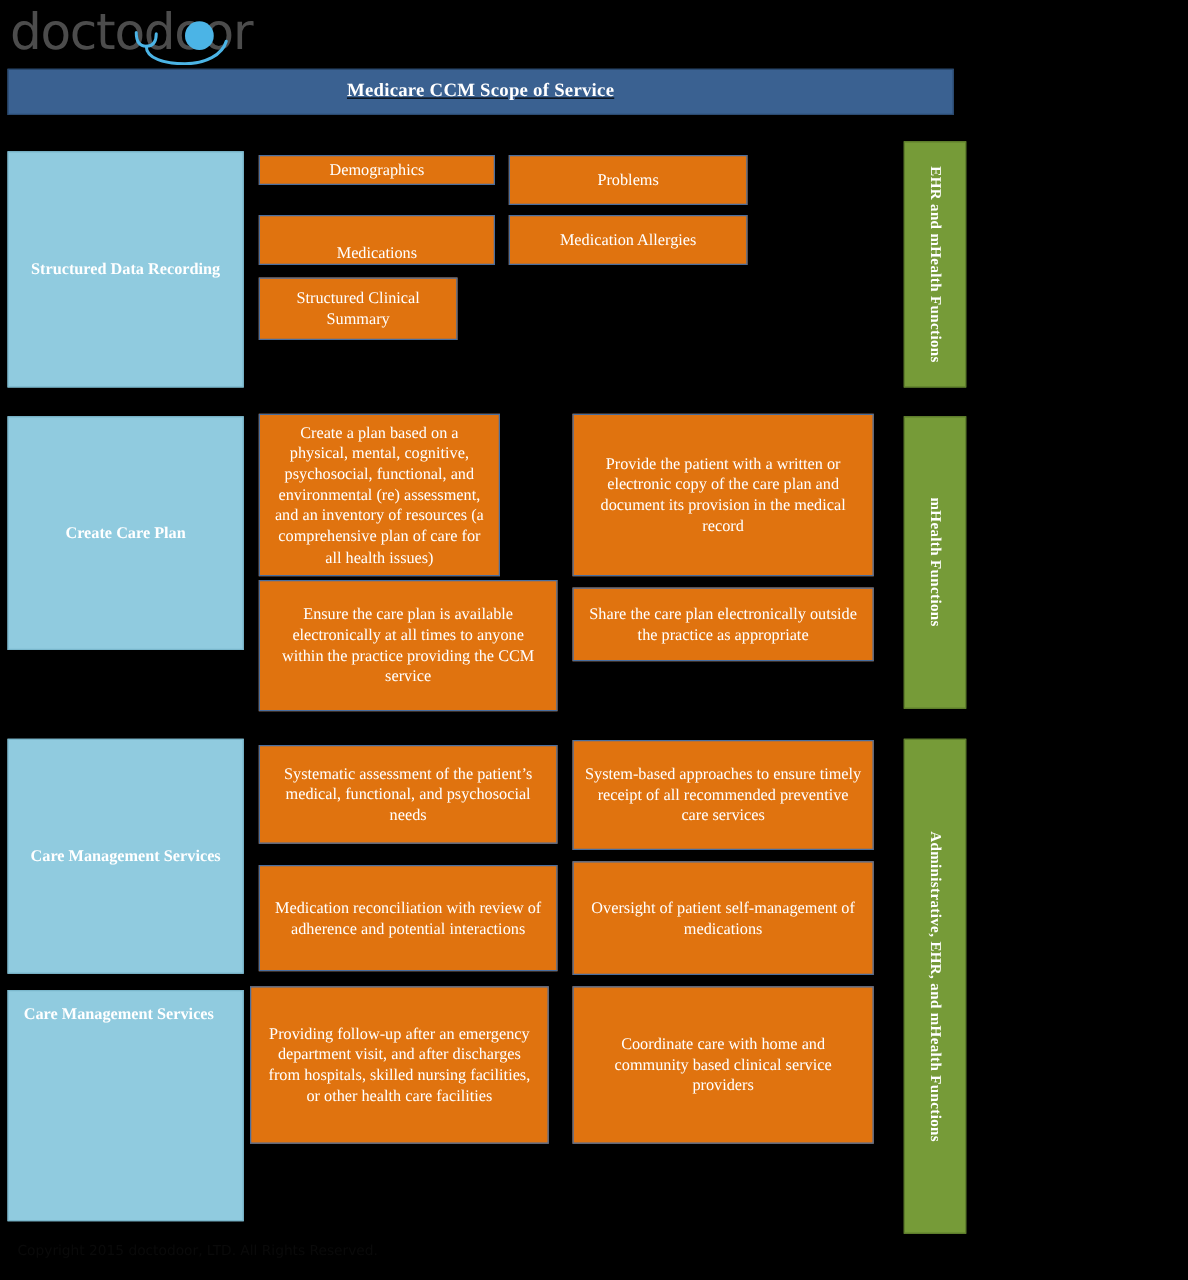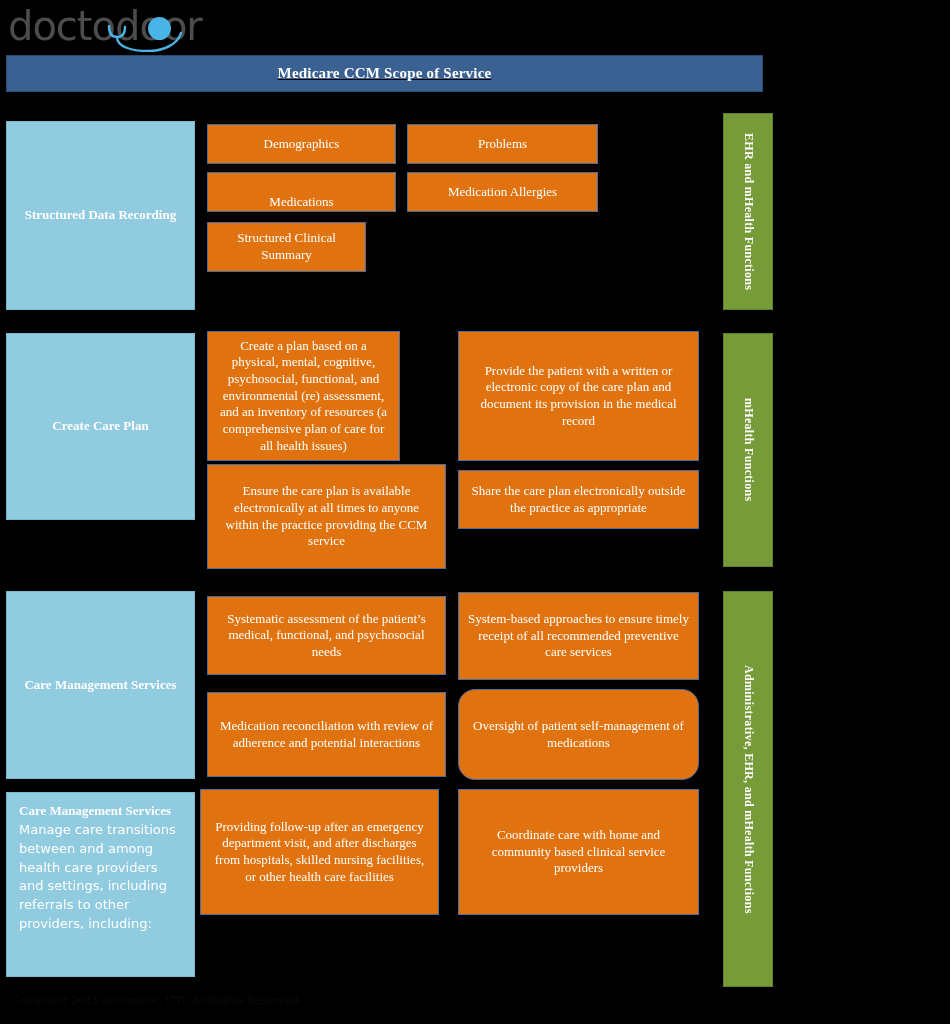--- a/index.html
+++ b/index.html
@@ -183,7 +183,7 @@
   <span class="cat-panel-label">Structured Data Recording</span>
 </div>
 
-<div class="task" style="left:207px; top:124px; width:189px; height:40px;">
+<div class="task" style="left:207px; top:124px; width:189px; height:24px;">
   <span class="task-label">Demographics</span>
 </div>
 <div class="task" style="left:407px; top:124px; width:191px; height:40px;">

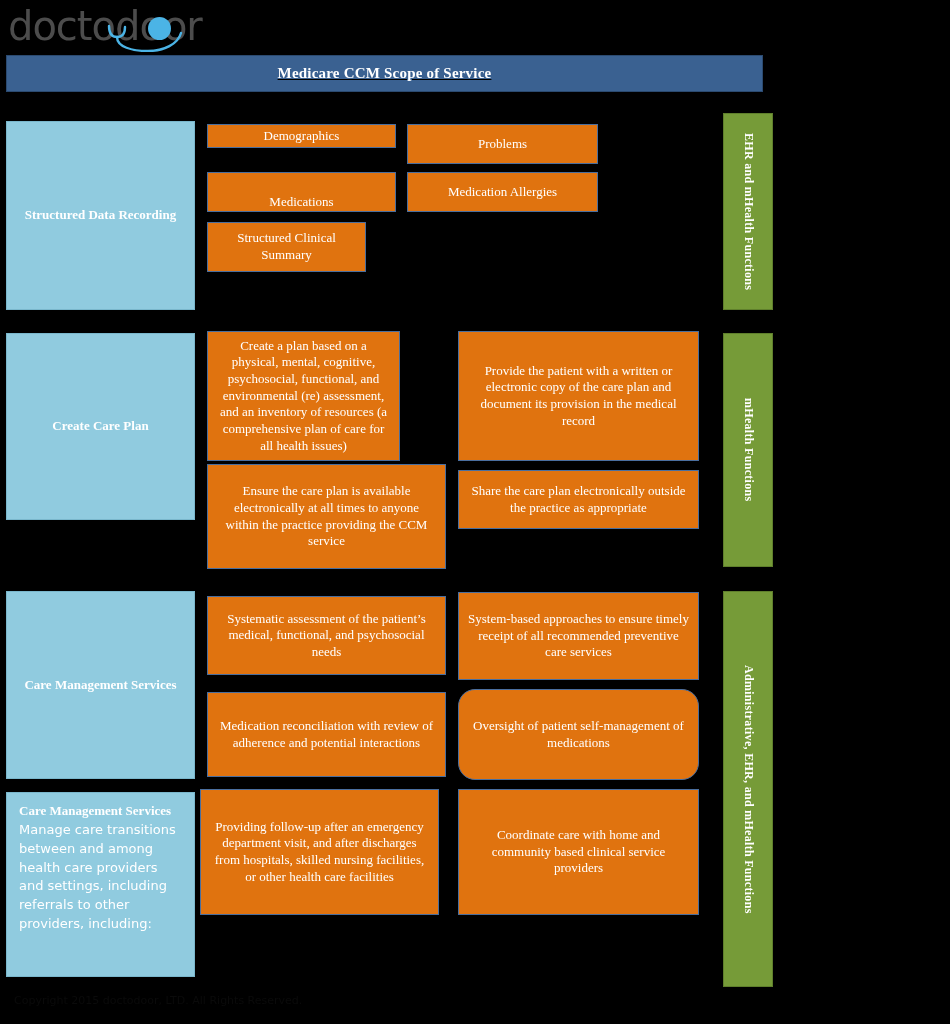--- a/index.html
+++ b/index.html
@@ -237,7 +237,7 @@
 <div class="task" style="left:207px; top:692px; width:239px; height:85px;">
   <span class="task-label">Medication reconciliation with review of adherence and potential interactions</span>
 </div>
-<div class="task" style="left:458px; top:689px; width:241px; height:91px;border-radius:17px;">
+<div class="task" style="left:458px; top:689px; width:241px; height:91px;">
   <span class="task-label">Oversight of patient self-management of medications</span>
 </div>
 

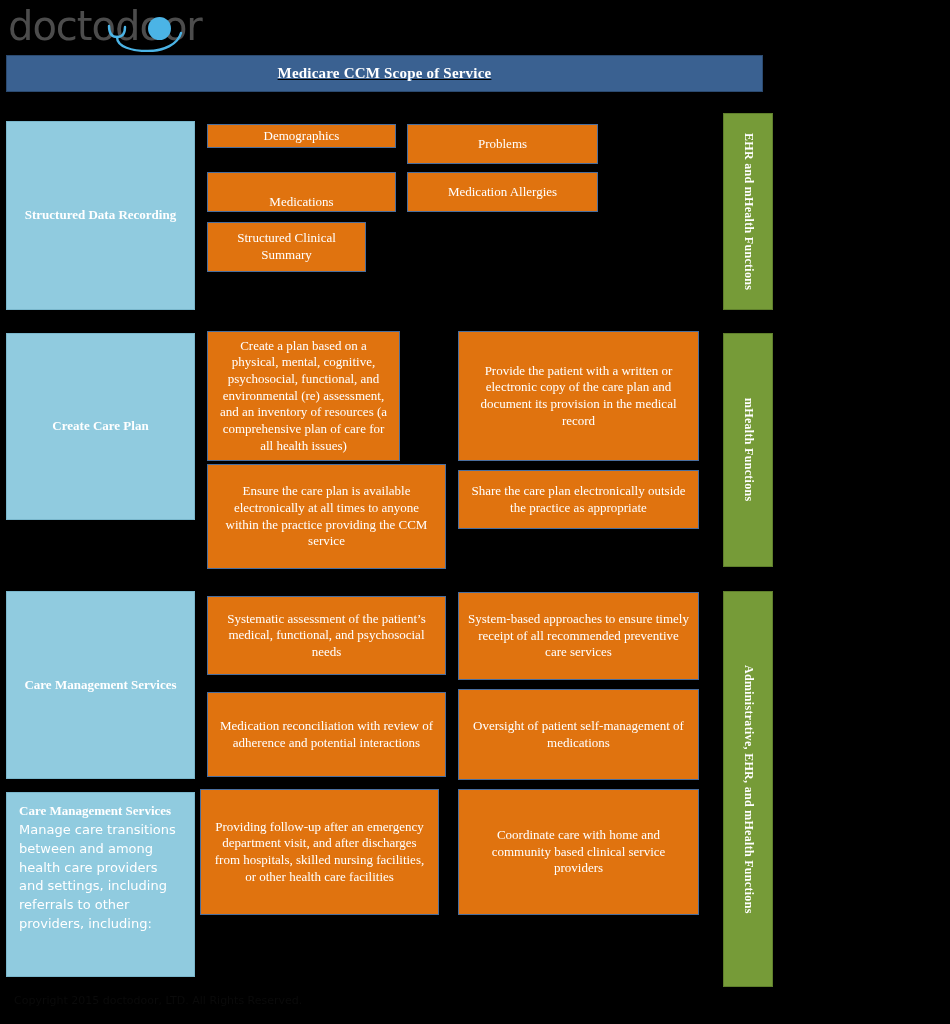--- a/index.html
+++ b/index.html
@@ -247,7 +247,6 @@
 
 <div class="cat-panel stacked" style="top:792px; width:189px; height:185px;">
   <div class="cat-head">Care Management Services</div>
-  <div class="cat-body">Manage care transitions between and among health care providers and settings, including referrals to other providers, including:</div>
 </div>
 
 <div class="task" style="left:200px; top:789px; width:239px; height:126px;">

